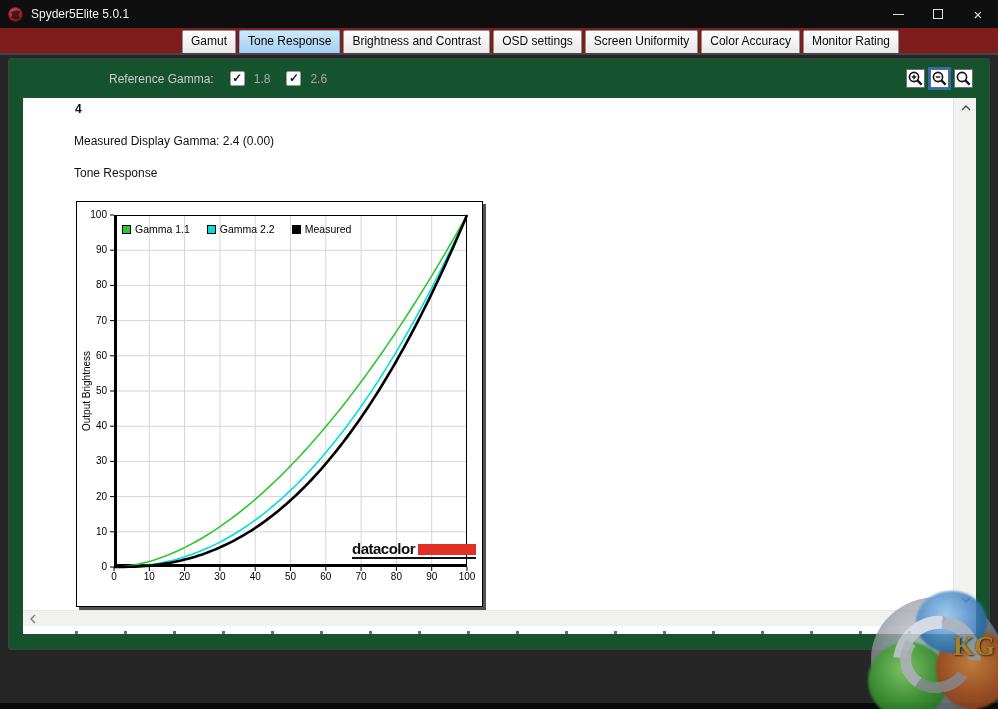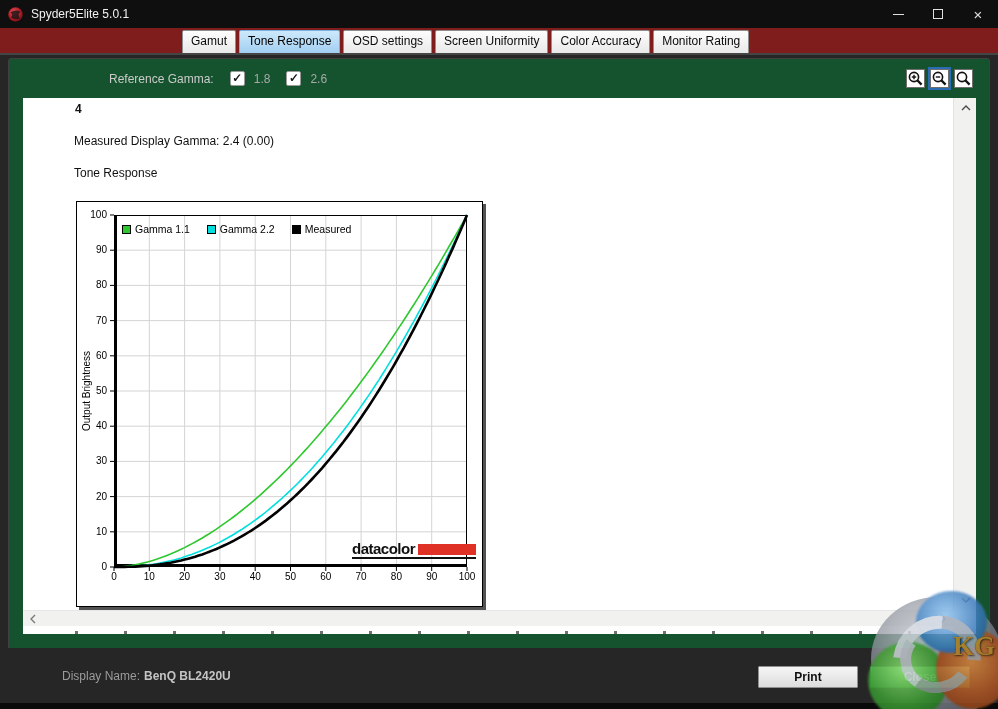--- a/index.html
+++ b/index.html
@@ -128,6 +128,7 @@
   <div class="tabrow">
       <div class="tab">Gamut</div>
       <div class="tab selected">Tone Response</div>
+      <div class="tab">Brightness and Contrast</div>
       <div class="tab">OSD settings</div>
       <div class="tab">Screen Uniformity</div>
       <div class="tab">Color Accuracy</div>

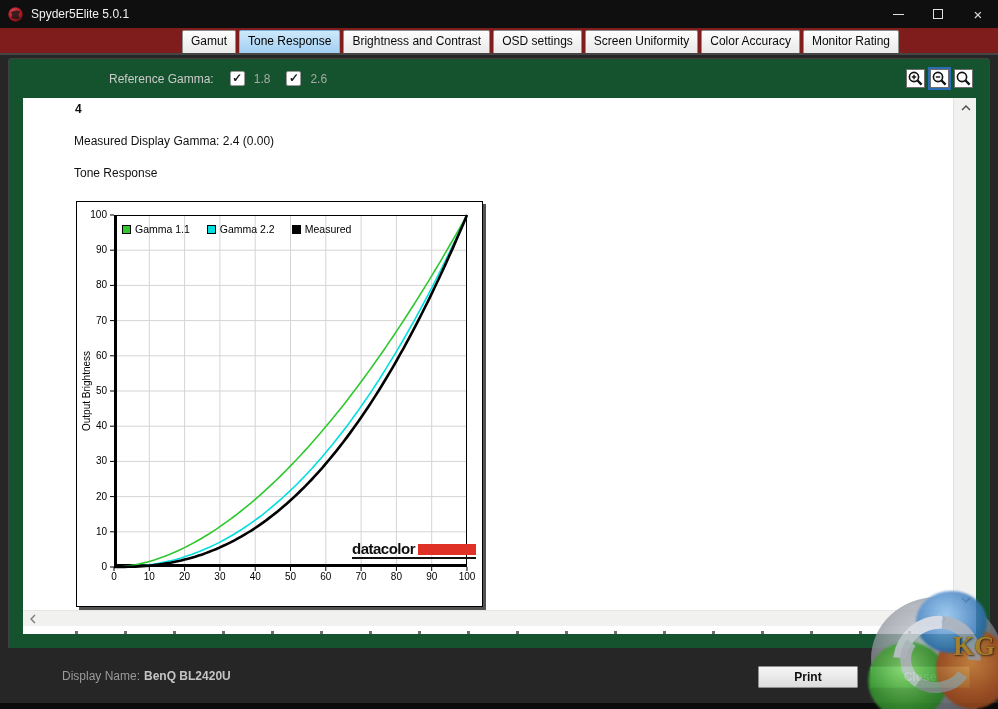--- a/index.html
+++ b/index.html
@@ -307,13 +307,6 @@
     </div>
   </div>
 
-  <div class="footer">
-    <div class="display-name">
-      <span>Display Name:</span><b>BenQ BL2420U</b>
-    </div>
-    <div class="btn btn-print">Print</div>
-    <div class="btn btn-close">Close</div>
-  </div>
   <div class="bottom-strip"></div>
 
   <div class="kg">

